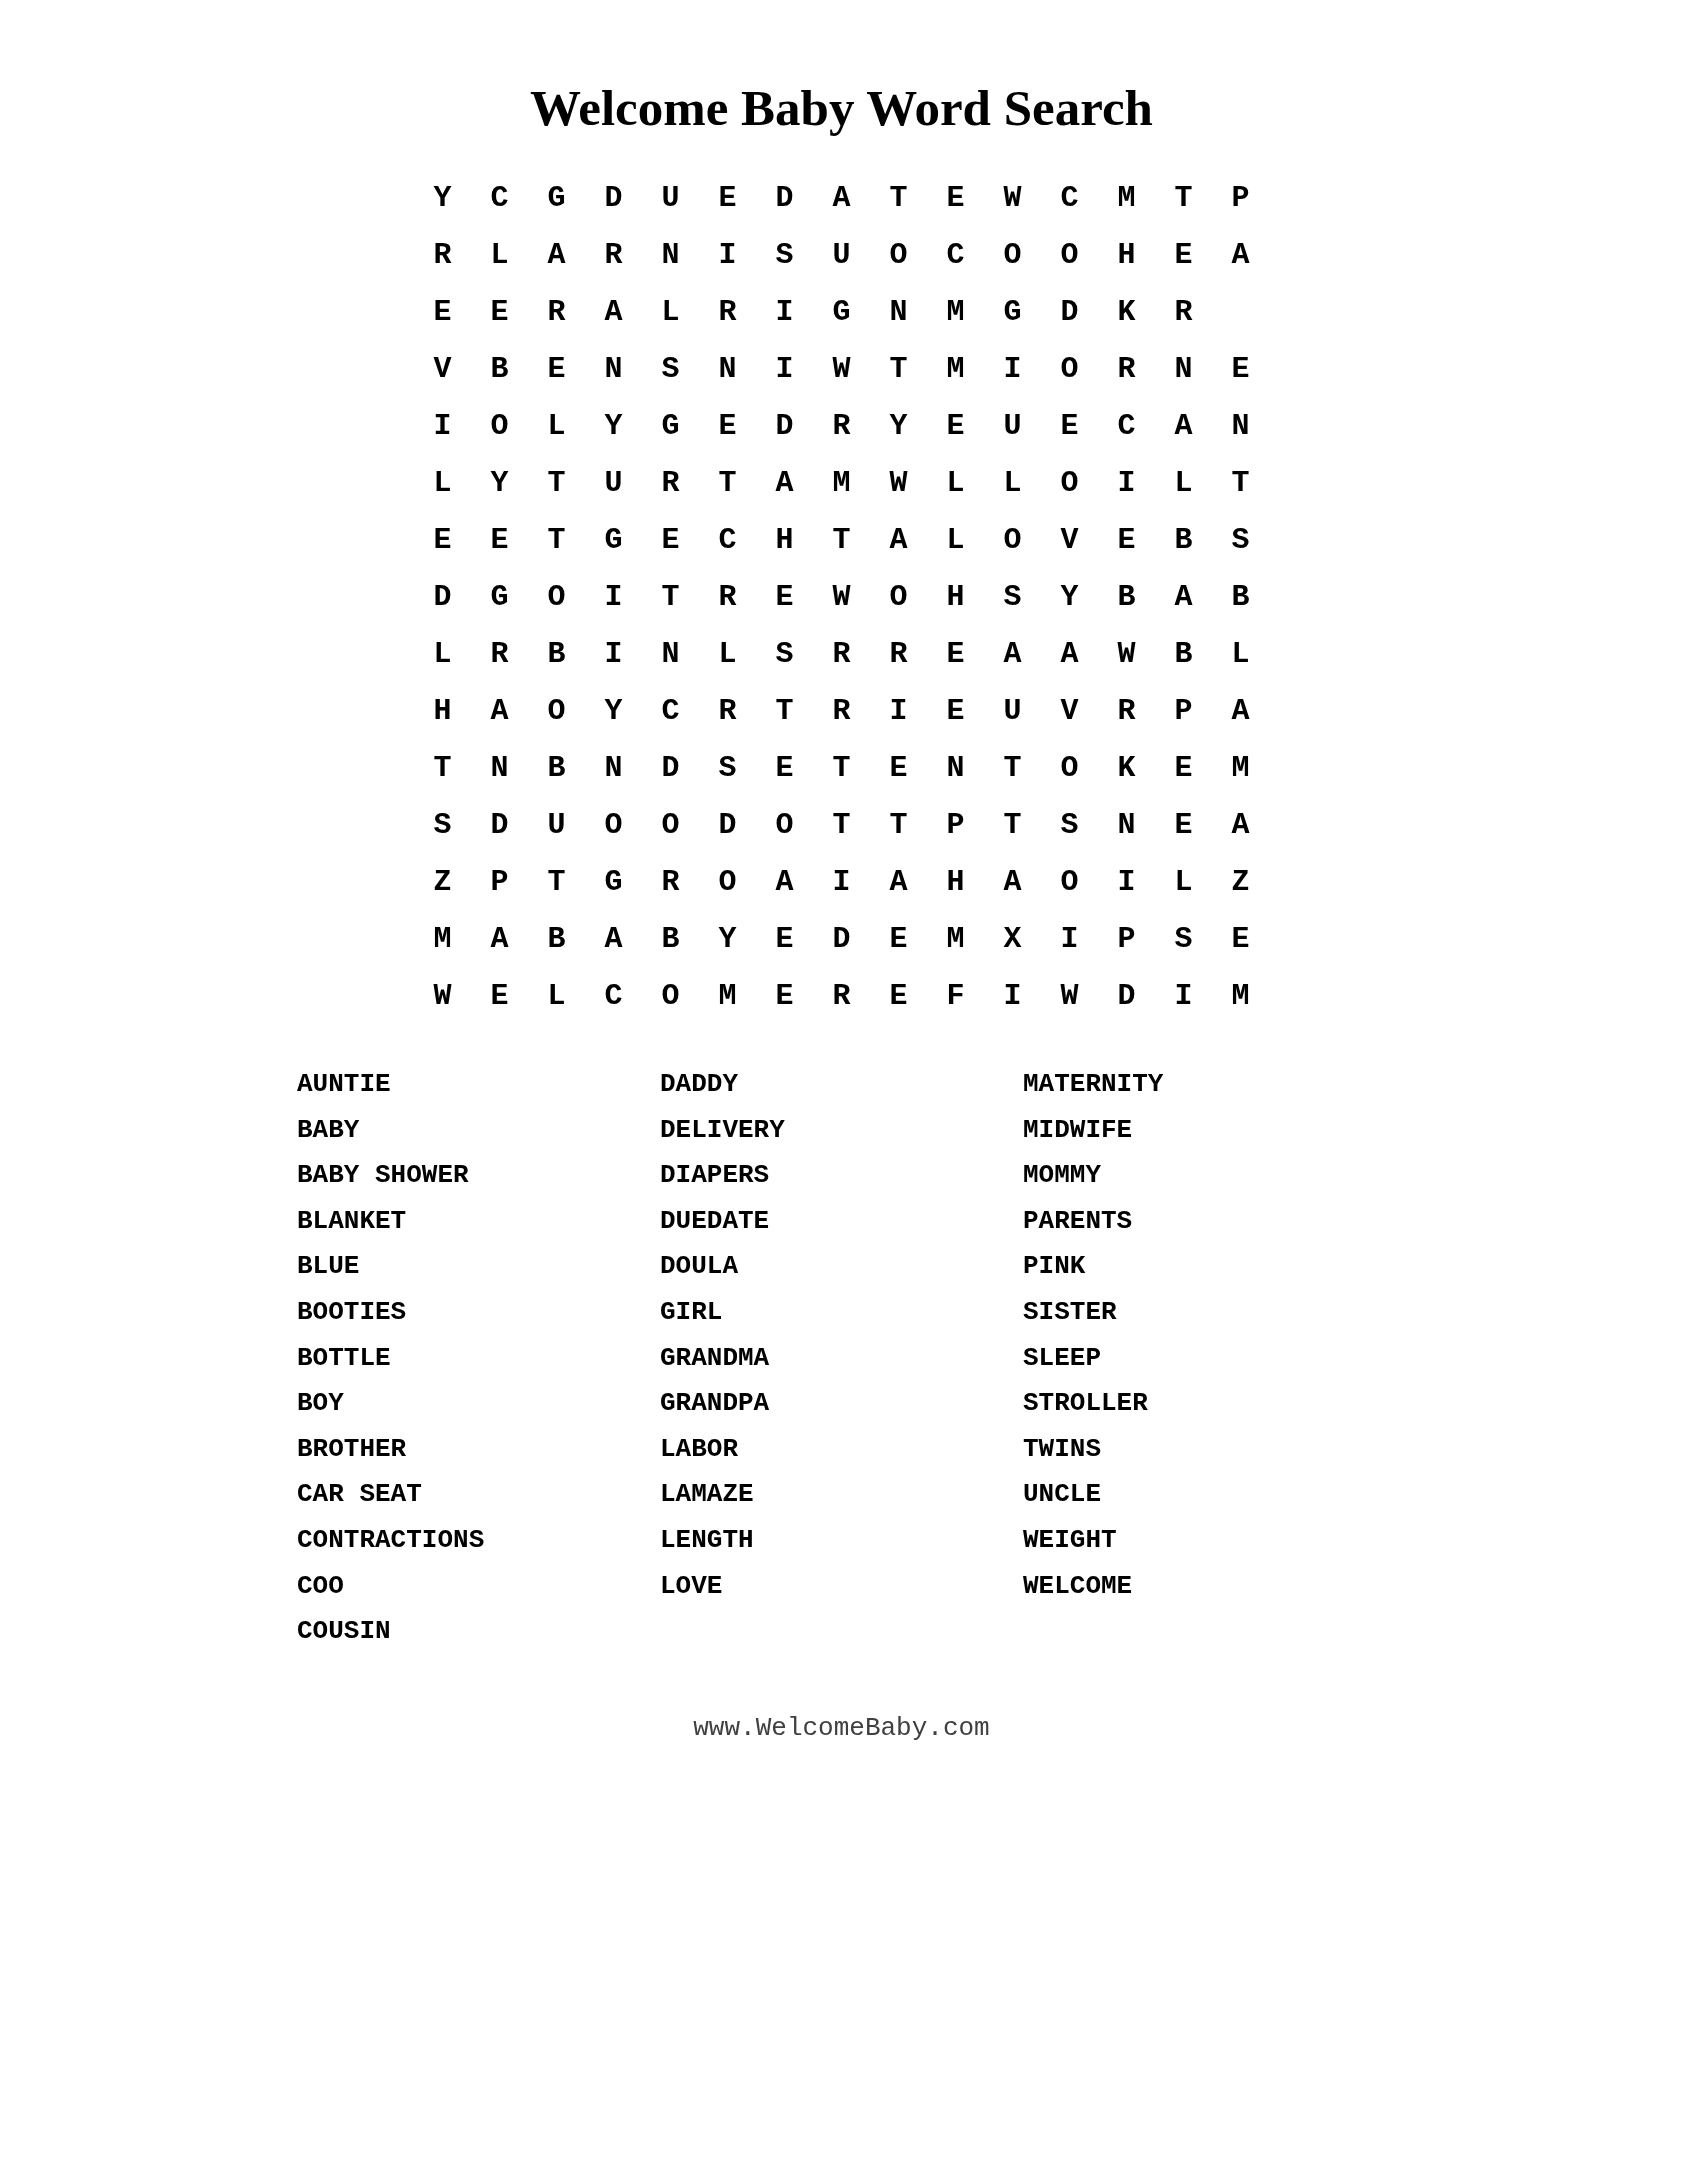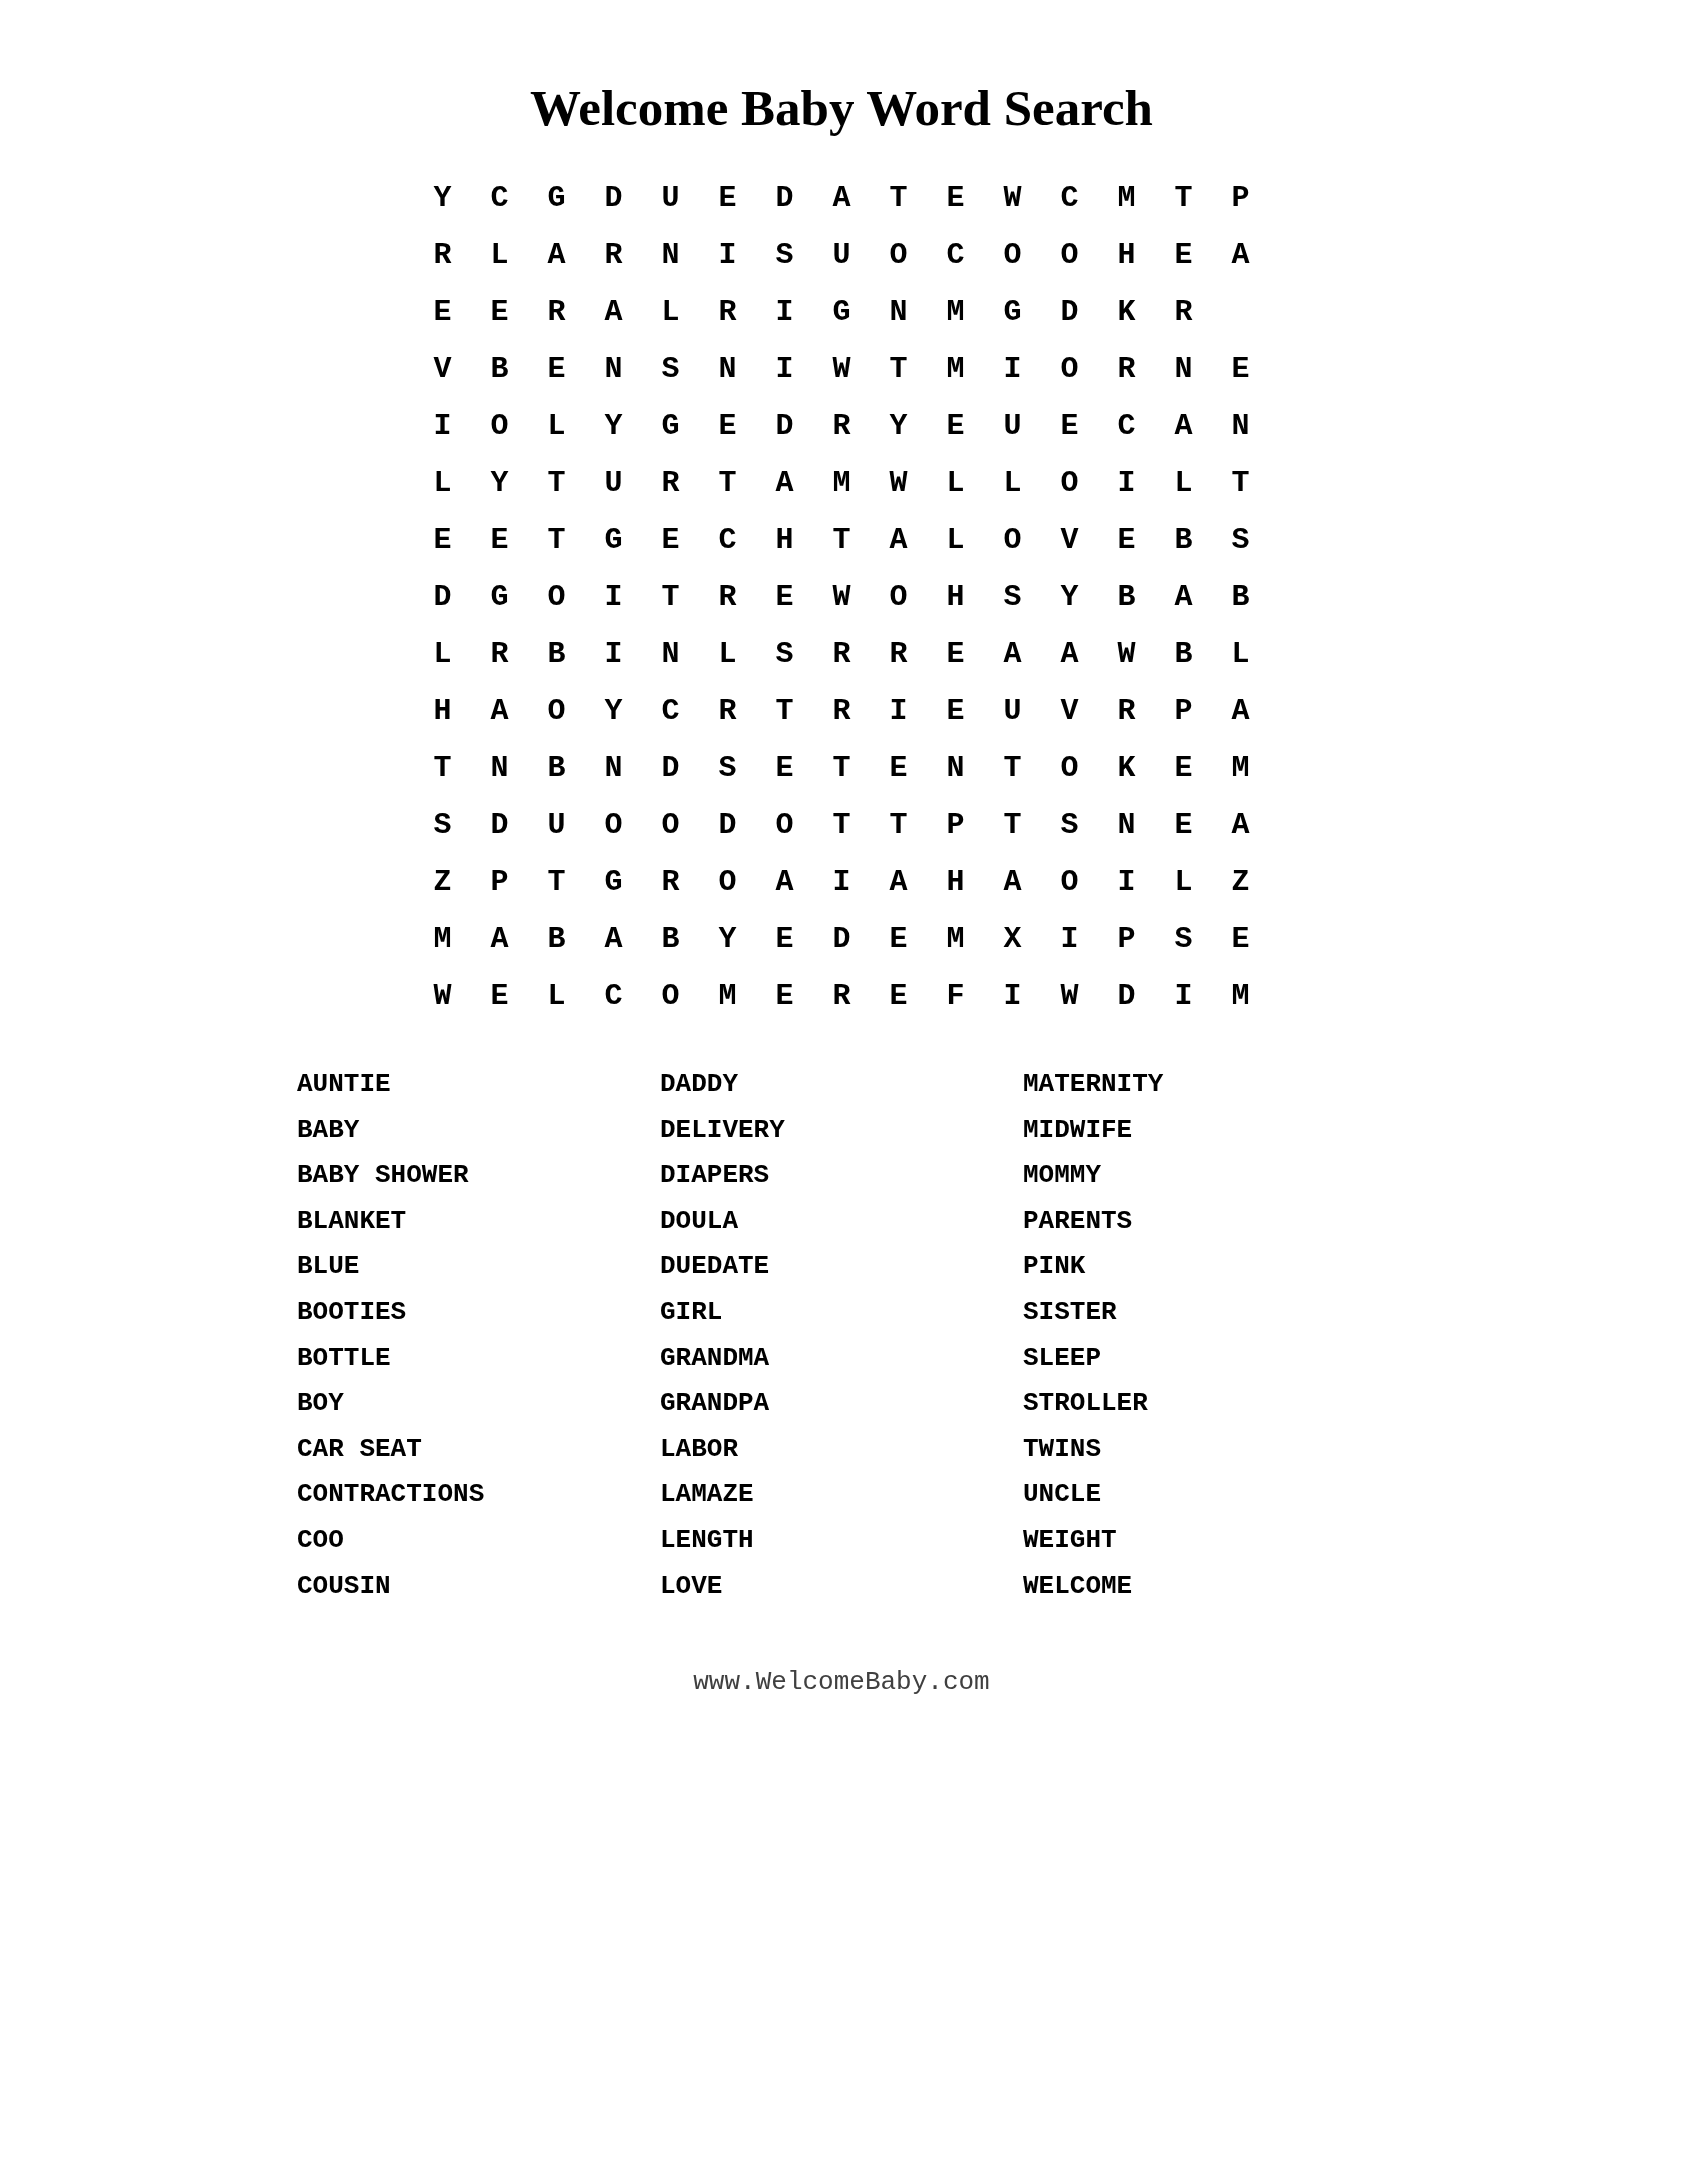--- a/index.html
+++ b/index.html
@@ -347,8 +347,8 @@
       <div class="word-item">DADDY</div>
       <div class="word-item">DELIVERY</div>
       <div class="word-item">DIAPERS</div>
+      <div class="word-item">DUEDATE</div>
       <div class="word-item">DOULA</div>
-      <div class="word-item">DUEDATE</div>
       <div class="word-item">GIRL</div>
       <div class="word-item">GRANDMA</div>
       <div class="word-item">GRANDPA</div>

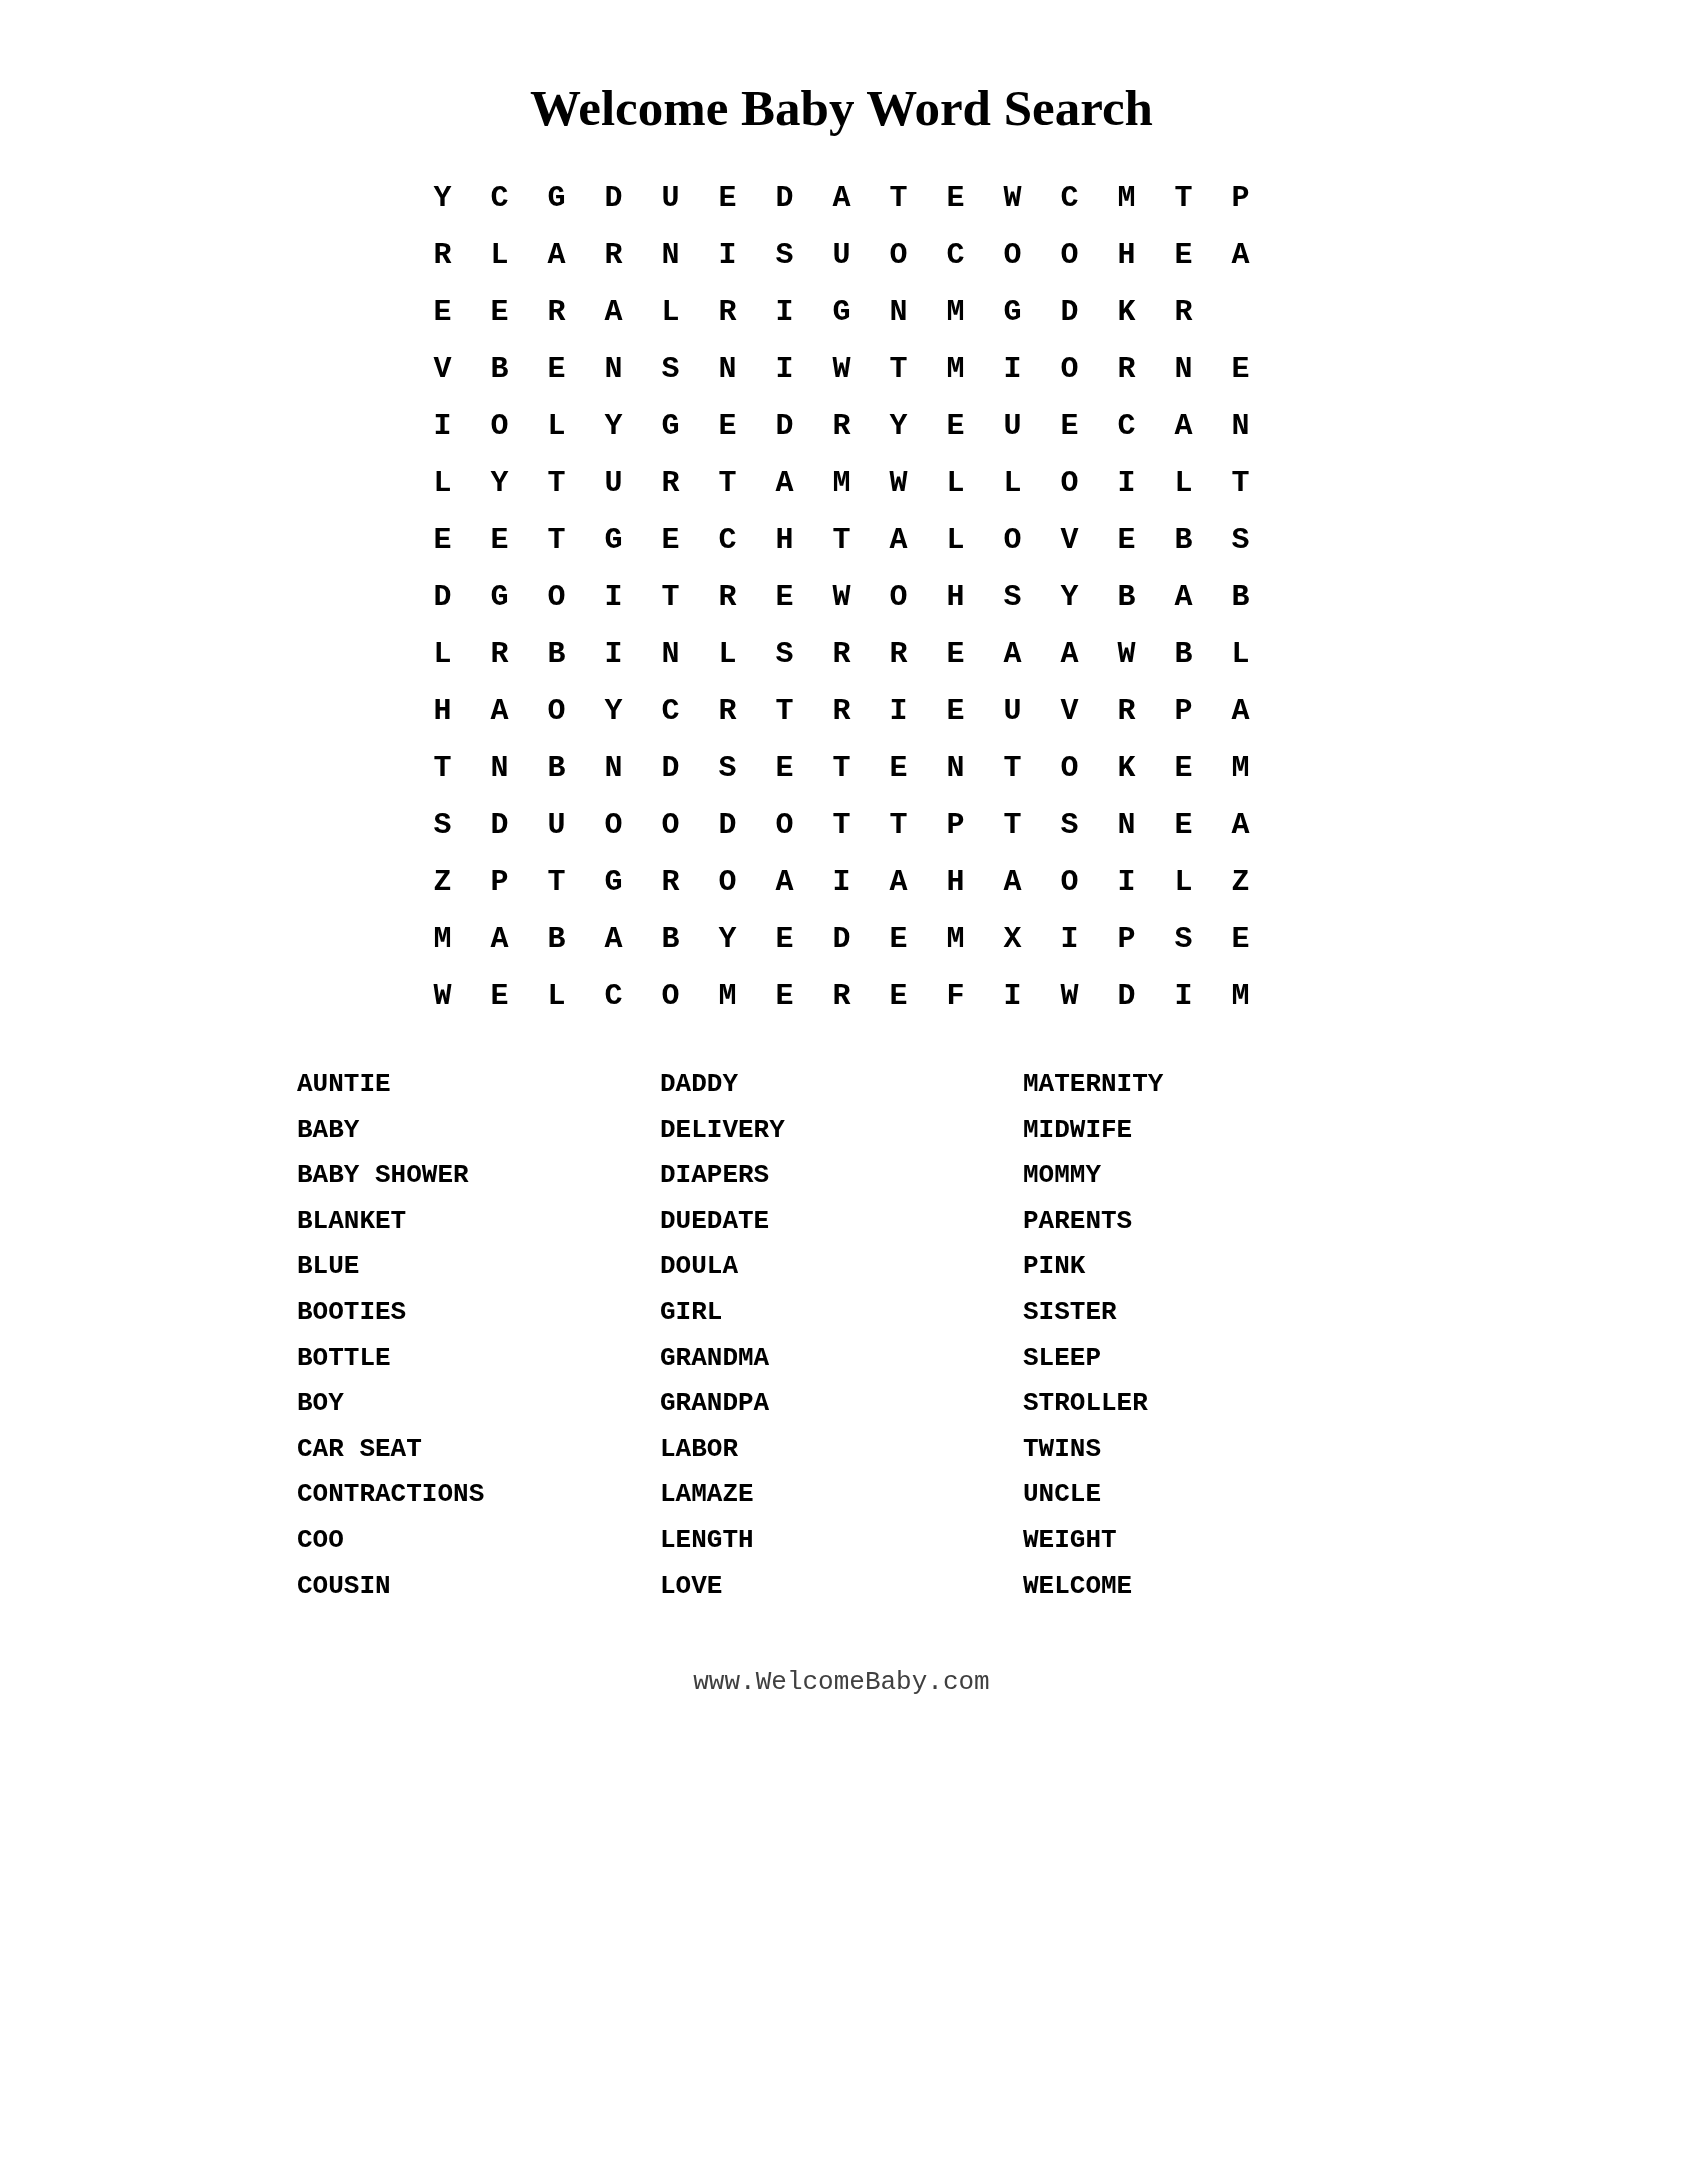--- a/index.html
+++ b/index.html
@@ -338,6 +338,7 @@
       <div class="word-item">BOOTIES</div>
       <div class="word-item">BOTTLE</div>
       <div class="word-item">BOY</div>
+      <div class="word-item">BROTHER</div>
       <div class="word-item">CAR SEAT</div>
       <div class="word-item">CONTRACTIONS</div>
       <div class="word-item">COO</div>

